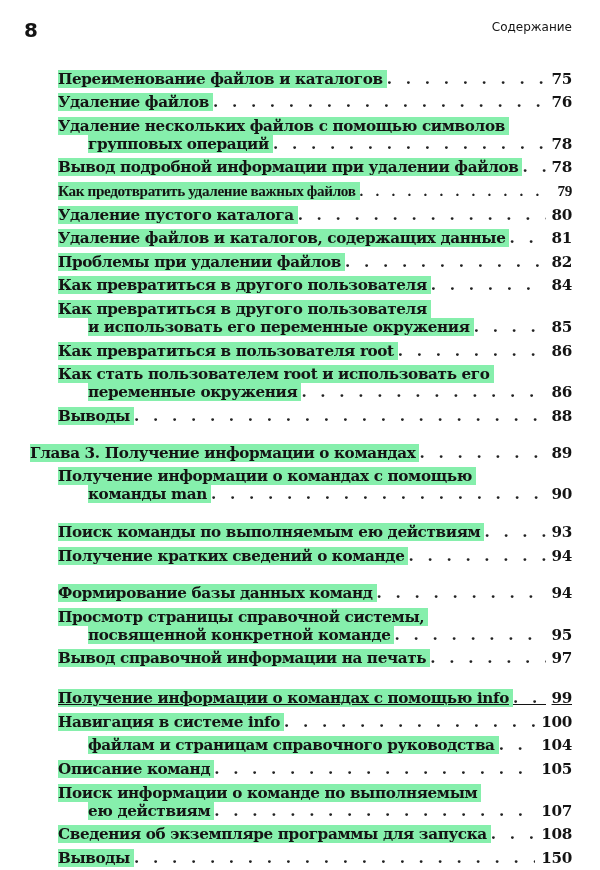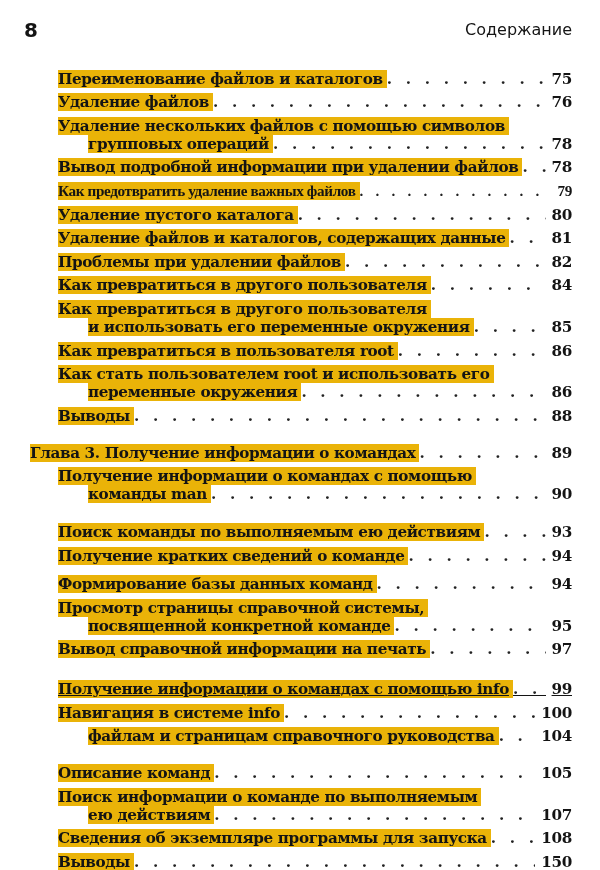--- a/index.html
+++ b/index.html
@@ -8,7 +8,7 @@
   .hdr-num { position: absolute; left: 24px; top: 18px; font-family: "DejaVu Sans", sans-serif;
              font-weight: bold; font-size: 20px; }
   .hdr-title { position: absolute; right: 28px; top: 20px; font-family: "DejaVu Sans", sans-serif;
-               font-size: 16px; }
+               font-size: 12px; }
   .toc { position: absolute; left: 0; top: 64px; width: 600px; }
   .row { position: relative; font-size: 15.2px; font-weight: bold; line-height: 18px;
          letter-spacing: -0.35px; }

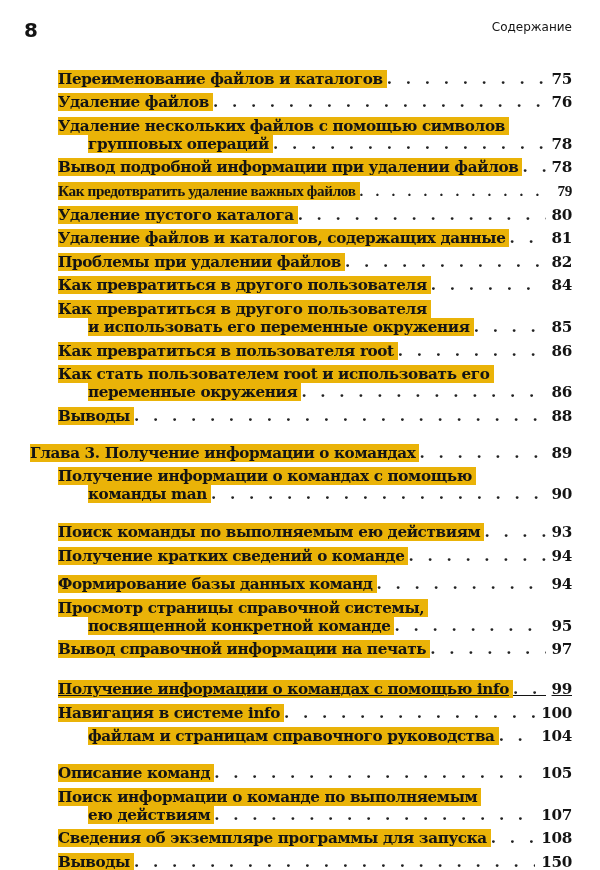--- a/index.html
+++ b/index.html
@@ -13,7 +13,7 @@
   .row { position: relative; font-size: 15.2px; font-weight: bold; line-height: 18px;
          letter-spacing: -0.35px; }
   .row .line { display: flex; align-items: baseline; white-space: nowrap; }
-  .row .txt { background: #eab308; padding-right: 4px; }
+  .row .txt { background: #86efac; padding-right: 4px; }
   .row .dots { flex: 1; overflow: hidden; white-space: nowrap; letter-spacing: 4.2px; color: #222; }
   .row .pg { padding-left: 6px; text-align: right; min-width: 20px; }
   .lvl2 { margin-left: 58px; width: 514px; }

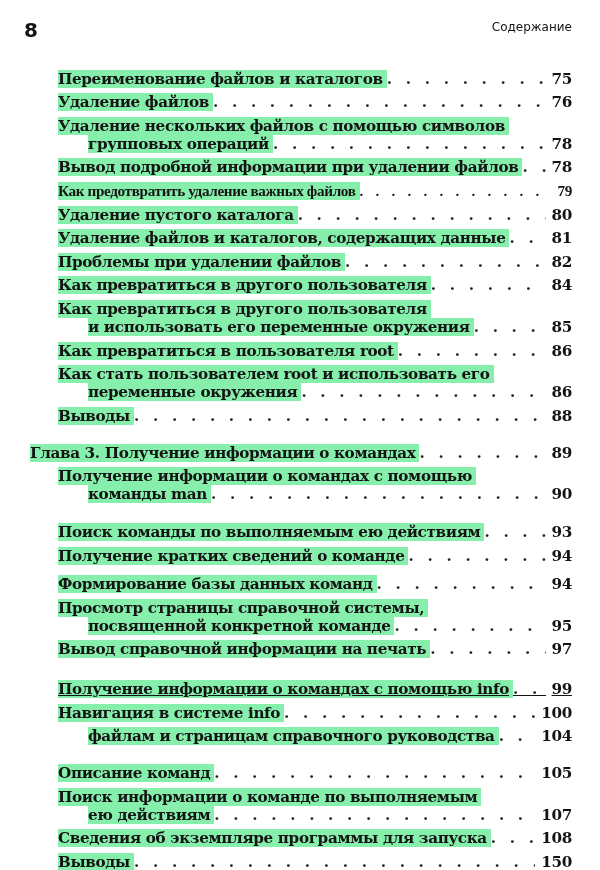--- a/index.html
+++ b/index.html
@@ -163,7 +163,7 @@
           <span class="pg">94</span>
         </div>
       </div>
-      <div class="row lvl2" style="margin-top: 10px;">
+      <div class="row lvl2" style="margin-top: 19px;">
         <div class="line">
           <span class="txt">Формирование базы данных команд</span>
           <span class="dots">. . . . . . . . . . . . . . . . . . . . . . . . . . . . . . . . . . . . . . . . . . . . . . . . . . . . .</span>

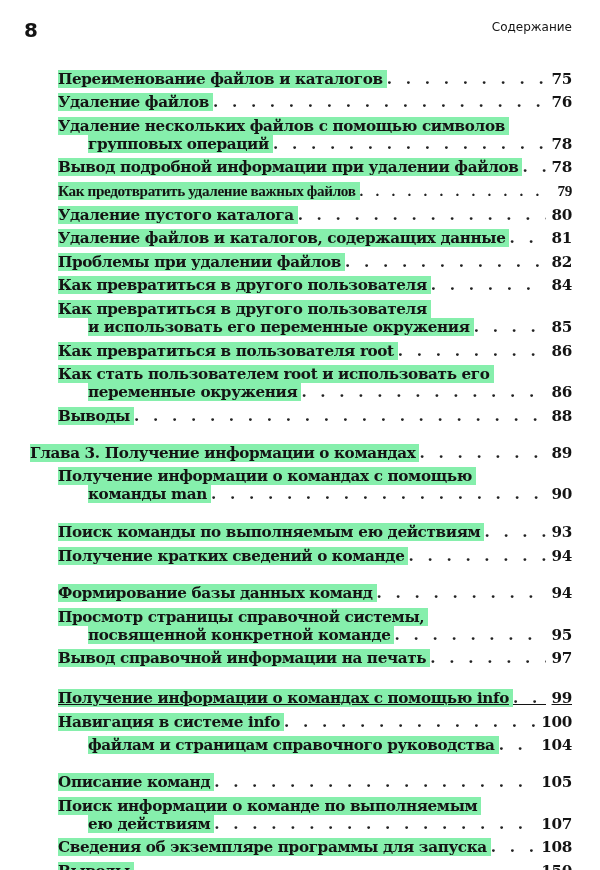--- a/index.html
+++ b/index.html
@@ -208,7 +208,7 @@
           <span class="pg">104</span>
         </div>
       </div>
-      <div class="row lvl2" style="margin-top: 19px;">
+      <div class="row lvl2" style="margin-top: 6px;">
         <div class="line">
           <span class="txt">Описание команд</span>
           <span class="dots">. . . . . . . . . . . . . . . . . . . . . . . . . . . . . . . . . . . . . . . . . . . . . . . . . . . . .</span>

